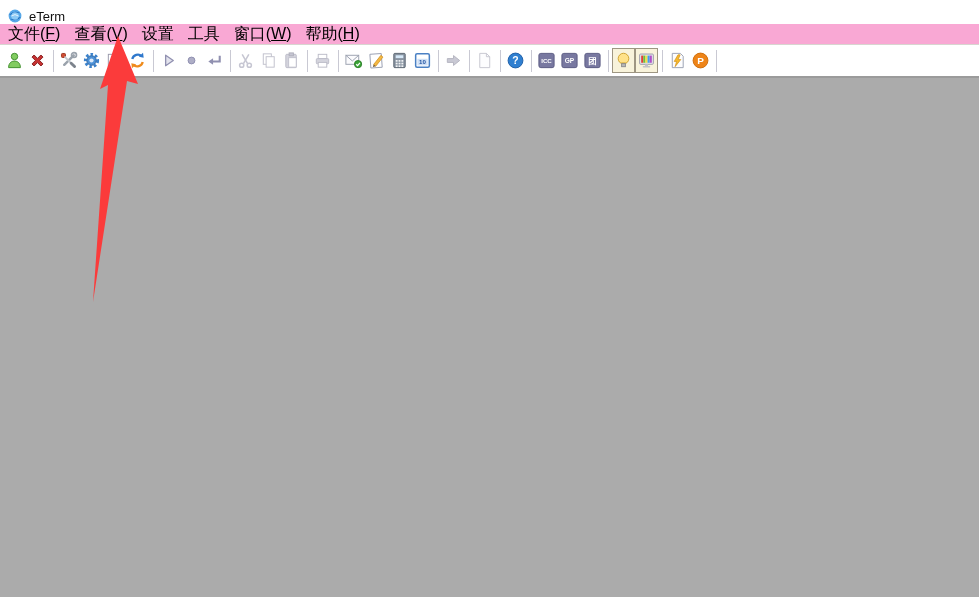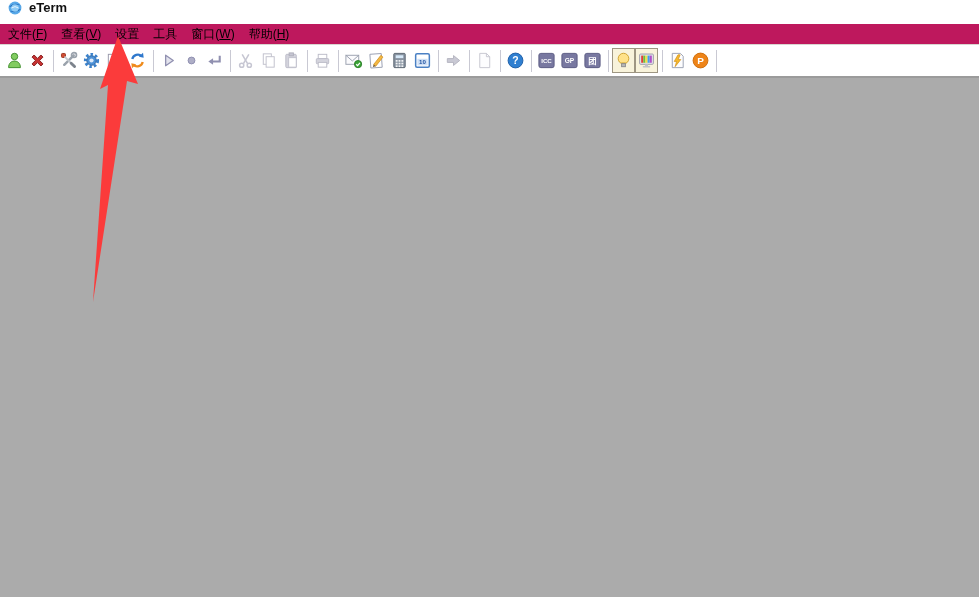--- a/index.html
+++ b/index.html
@@ -8,7 +8,7 @@
     font-family:"Liberation Sans","DejaVu Sans",sans-serif;
     background:#ffffff;
   }
-  .titlebar{height:24px;display:flex;align-items:flex-start;gap:6px;padding-left:7px;background:#fff;font-weight:bold;}
+  .titlebar{height:24px;display:flex;align-items:flex-end;gap:6px;padding-left:7px;background:#fff;}
   .title-text{font-size:13px;color:#111;}
   .menubar{height:20px;display:flex;align-items:flex-start;background:#be185d;font-size:12px;color:#000;padding-left:1px;}
   .menu-item{padding:2px 7px;cursor:default;white-space:nowrap;}

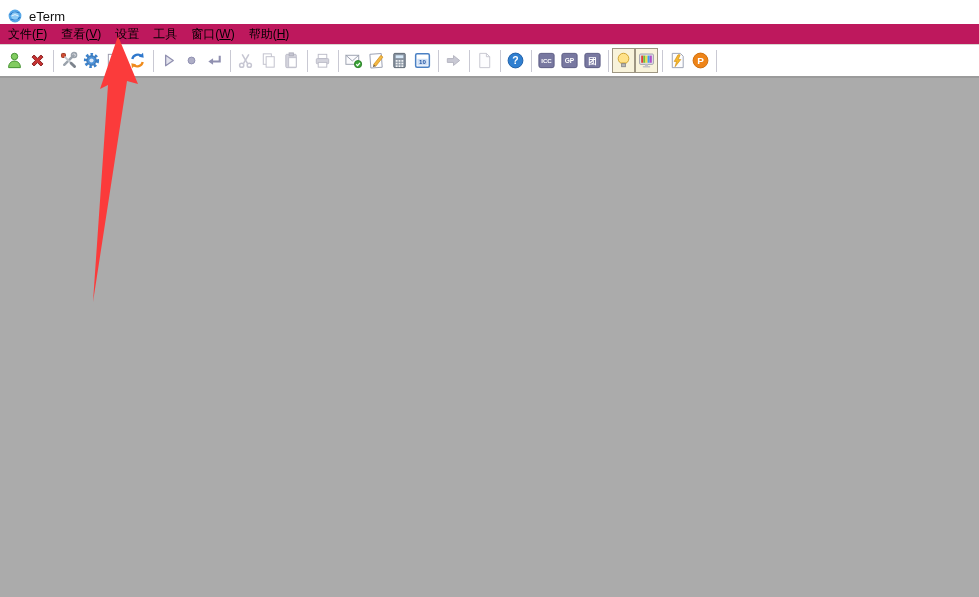--- a/index.html
+++ b/index.html
@@ -10,7 +10,7 @@
   }
   .titlebar{height:24px;display:flex;align-items:flex-end;gap:6px;padding-left:7px;background:#fff;}
   .title-text{font-size:13px;color:#111;}
-  .menubar{height:20px;display:flex;align-items:flex-start;background:#be185d;font-size:12px;color:#000;padding-left:1px;}
+  .menubar{height:20px;display:flex;align-items:center;background:#f9a8d4;font-size:16px;color:#000;padding-left:1px;}
   .menu-item{padding:2px 7px;cursor:default;white-space:nowrap;}
   .menu-item .mn{text-decoration:underline;}
   .toolbar{

